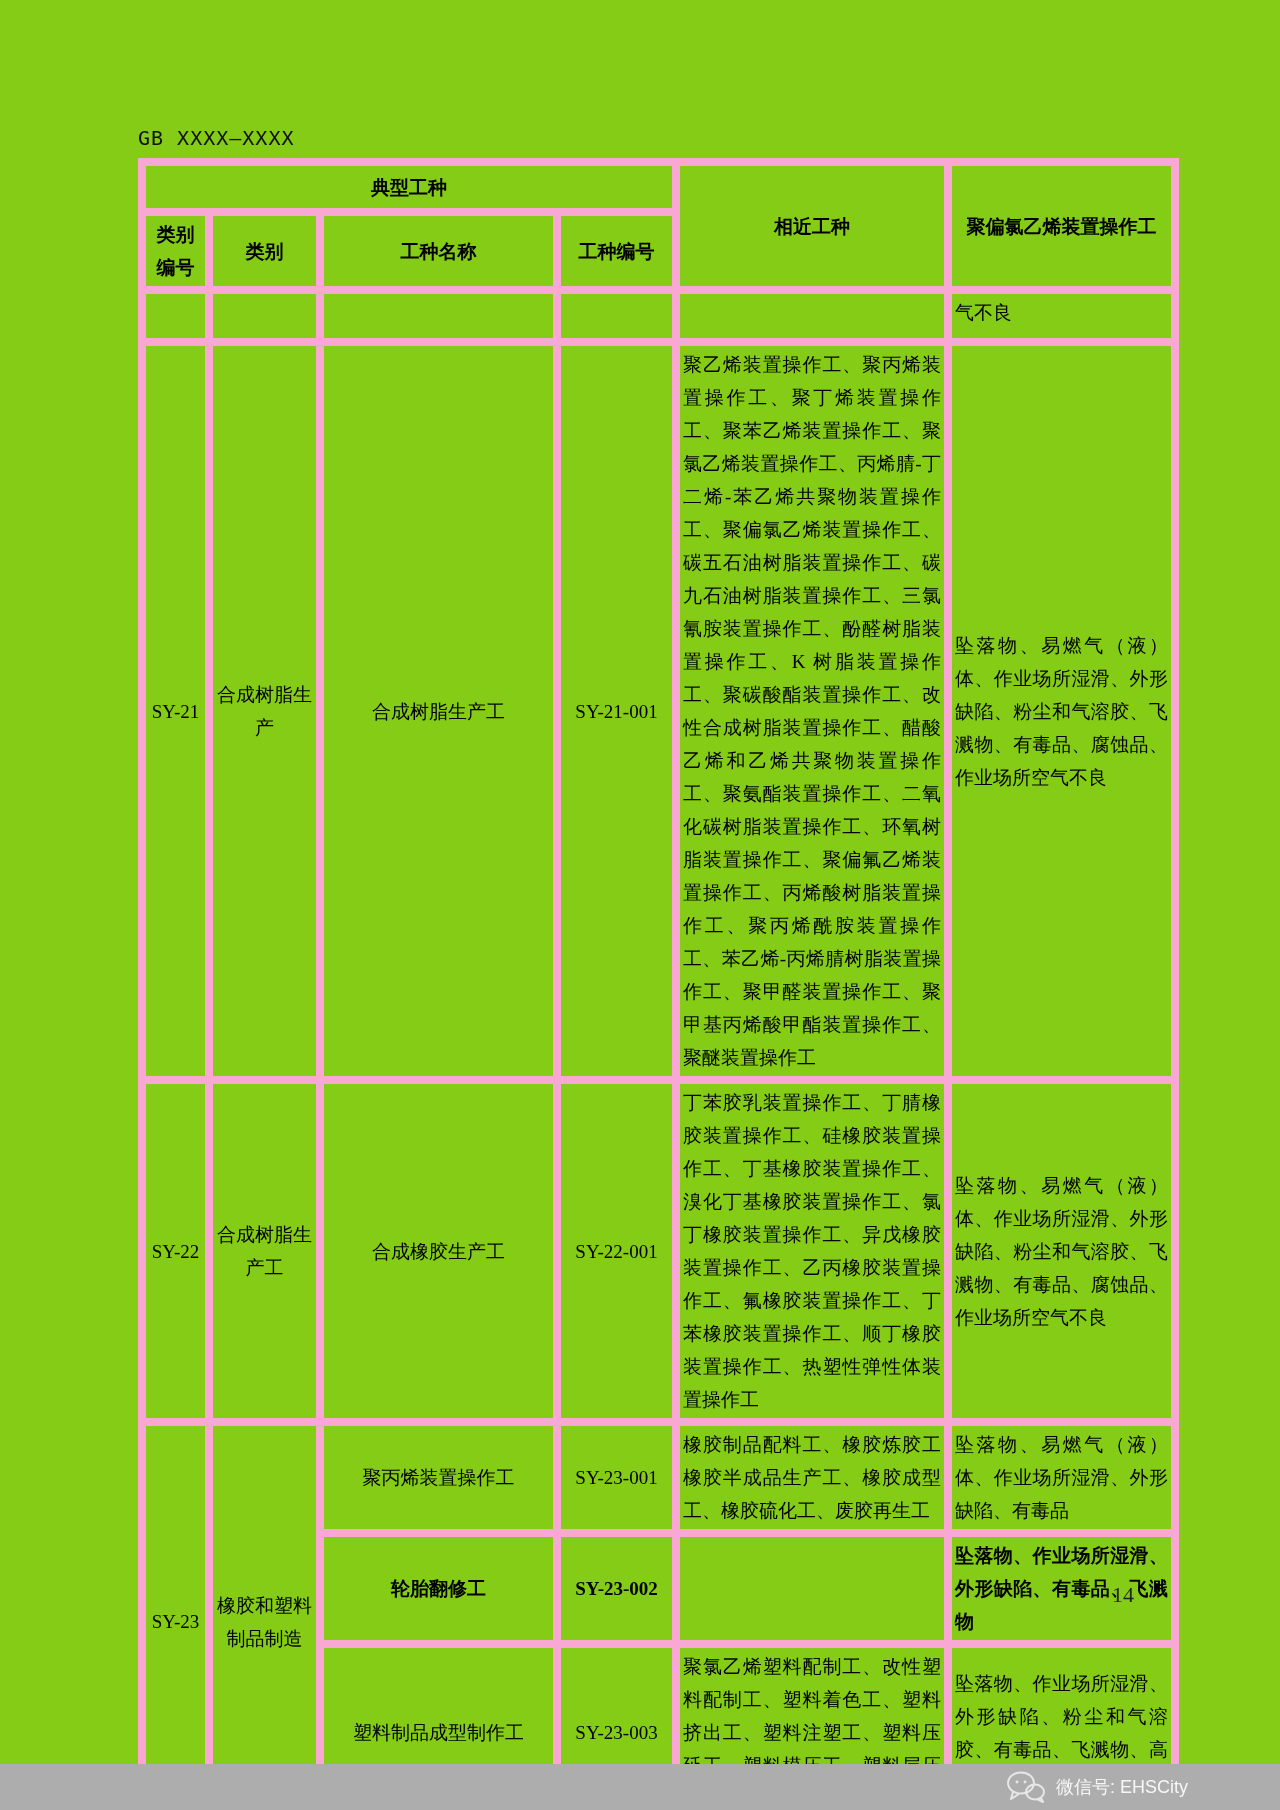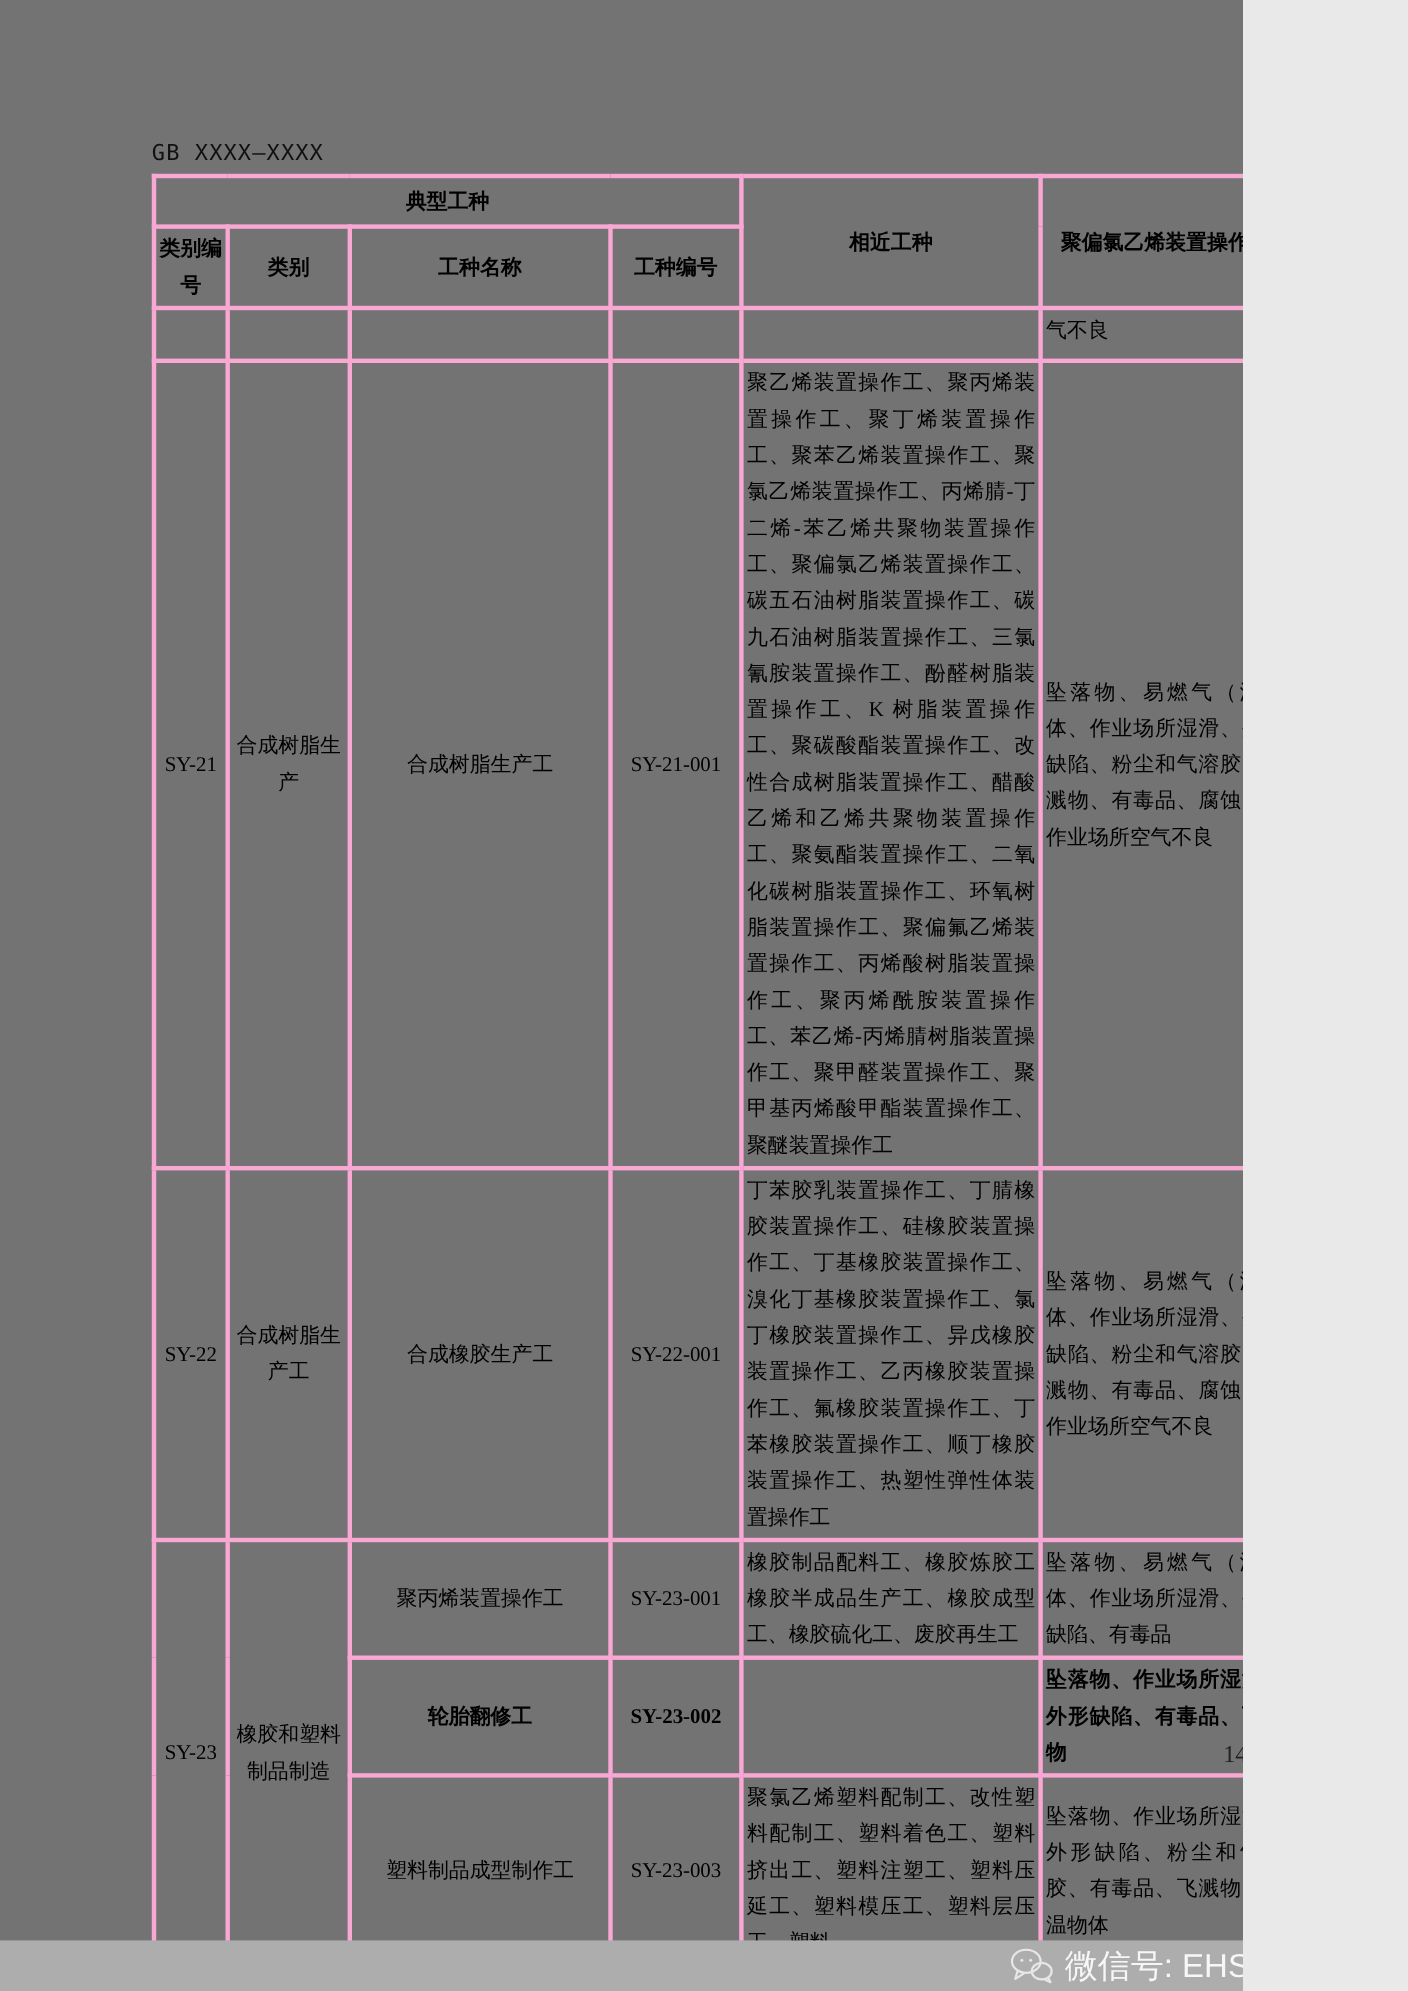--- a/index.html
+++ b/index.html
@@ -6,8 +6,8 @@
   body{background:#e9e9e9;}
   #page{
     position:relative;
-    width:1130px;height:1810px;
-    background:#737373;
+    width:1280px;height:1810px;
+    background:#84cc16;
     overflow:hidden;
     font-family:"Liberation Serif","DejaVu Serif",serif;
     color:#000;

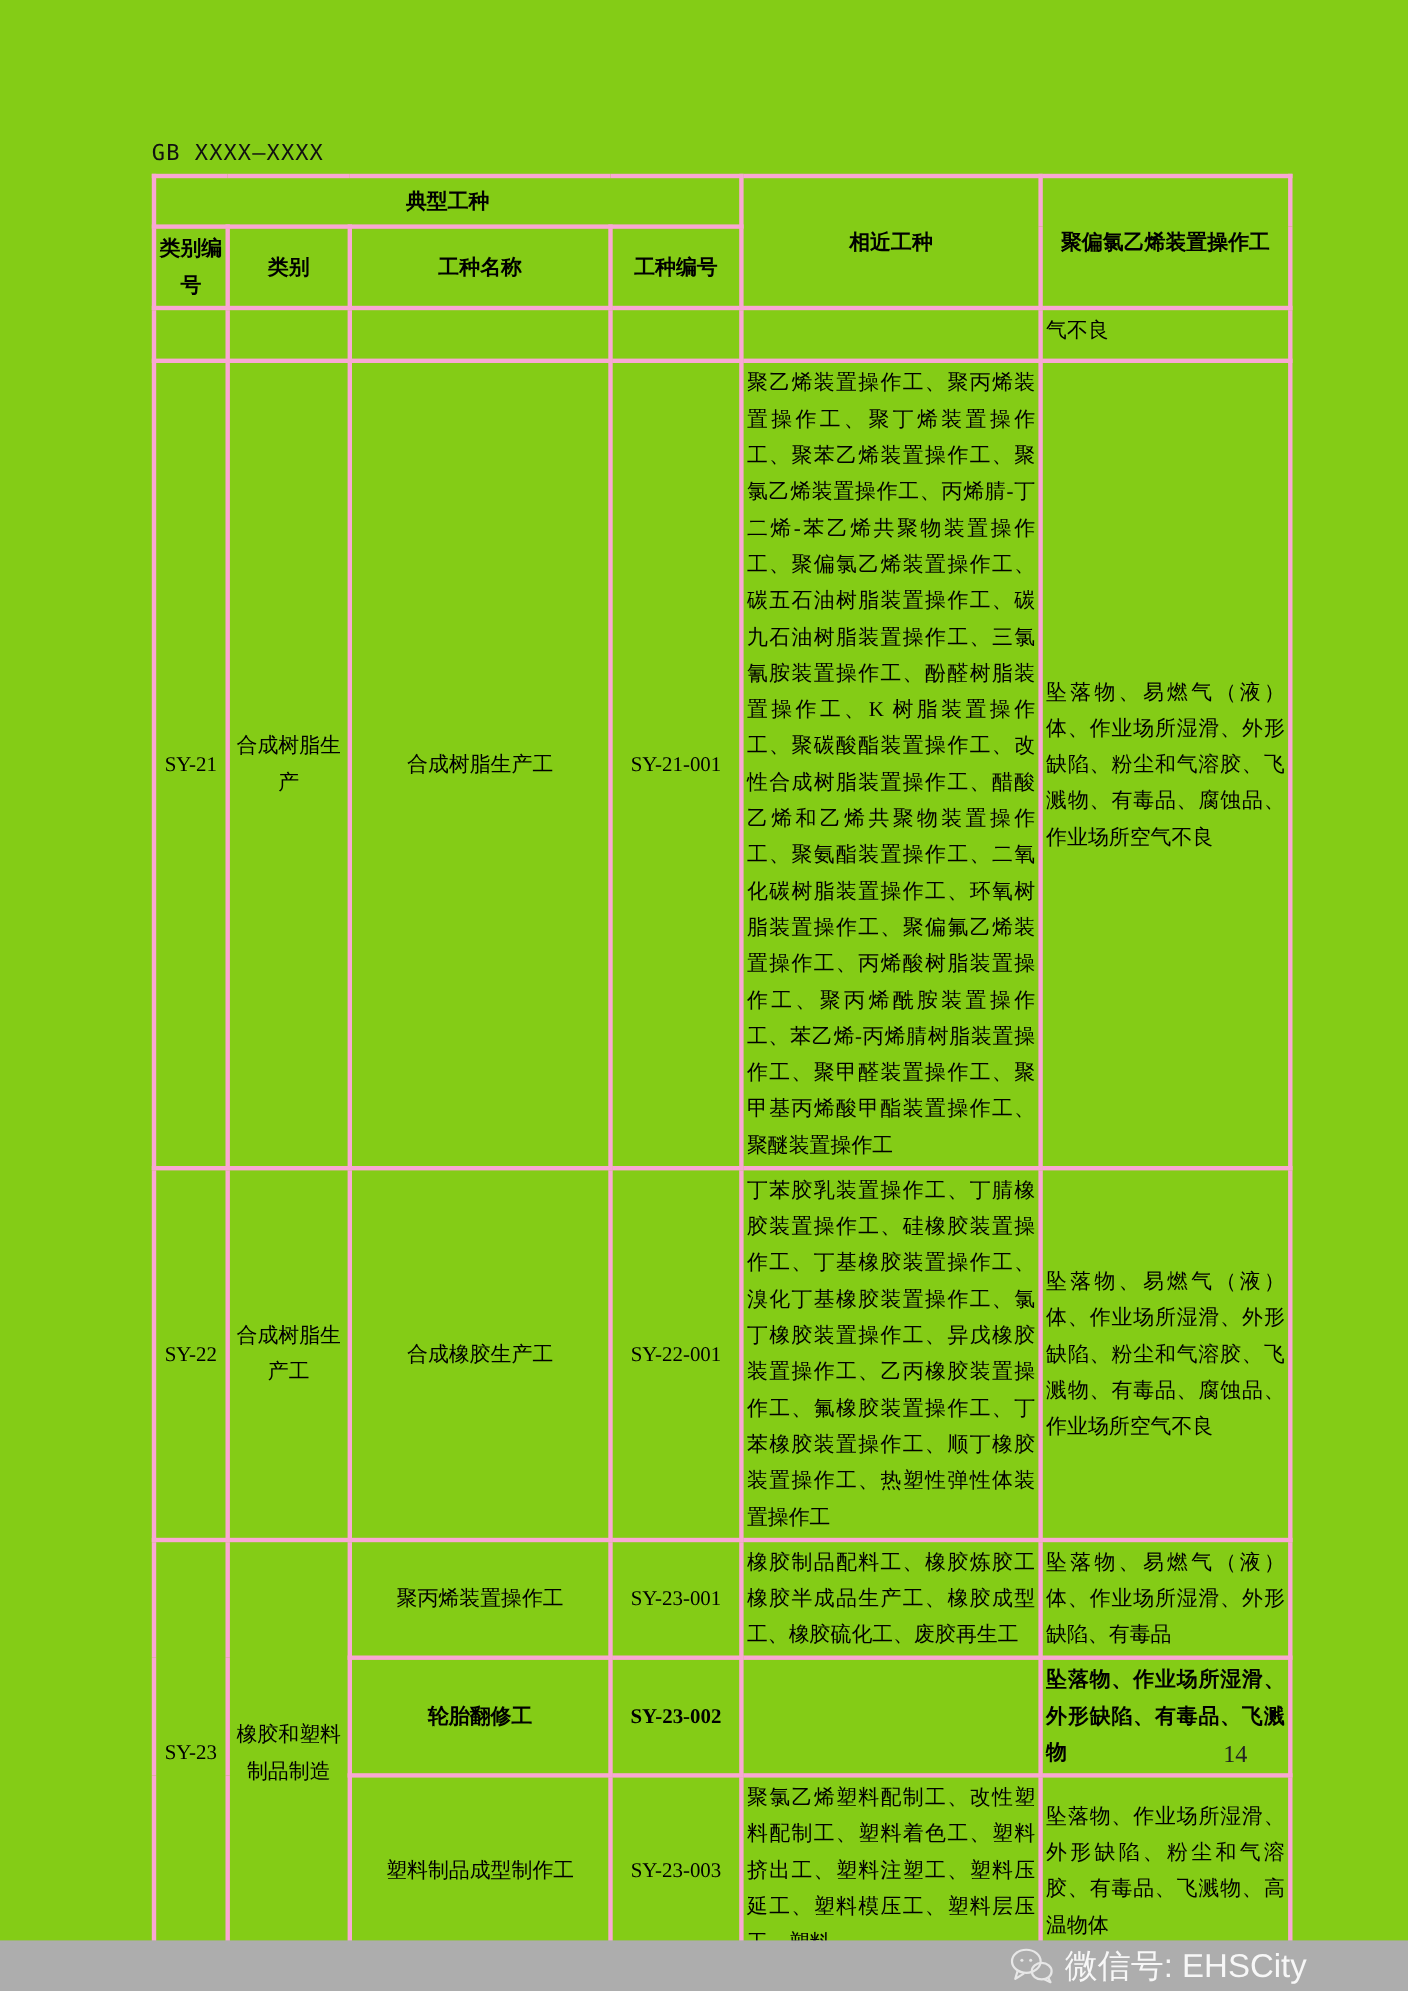--- a/index.html
+++ b/index.html
@@ -22,7 +22,7 @@
     border-collapse:collapse;table-layout:fixed;
   }
   table.gb td{
-    border:4px solid #f9a8d4;
+    border:8px solid #f9a8d4;
     padding:2px 3px;
     font-size:19px;line-height:33px;
     vertical-align:middle;

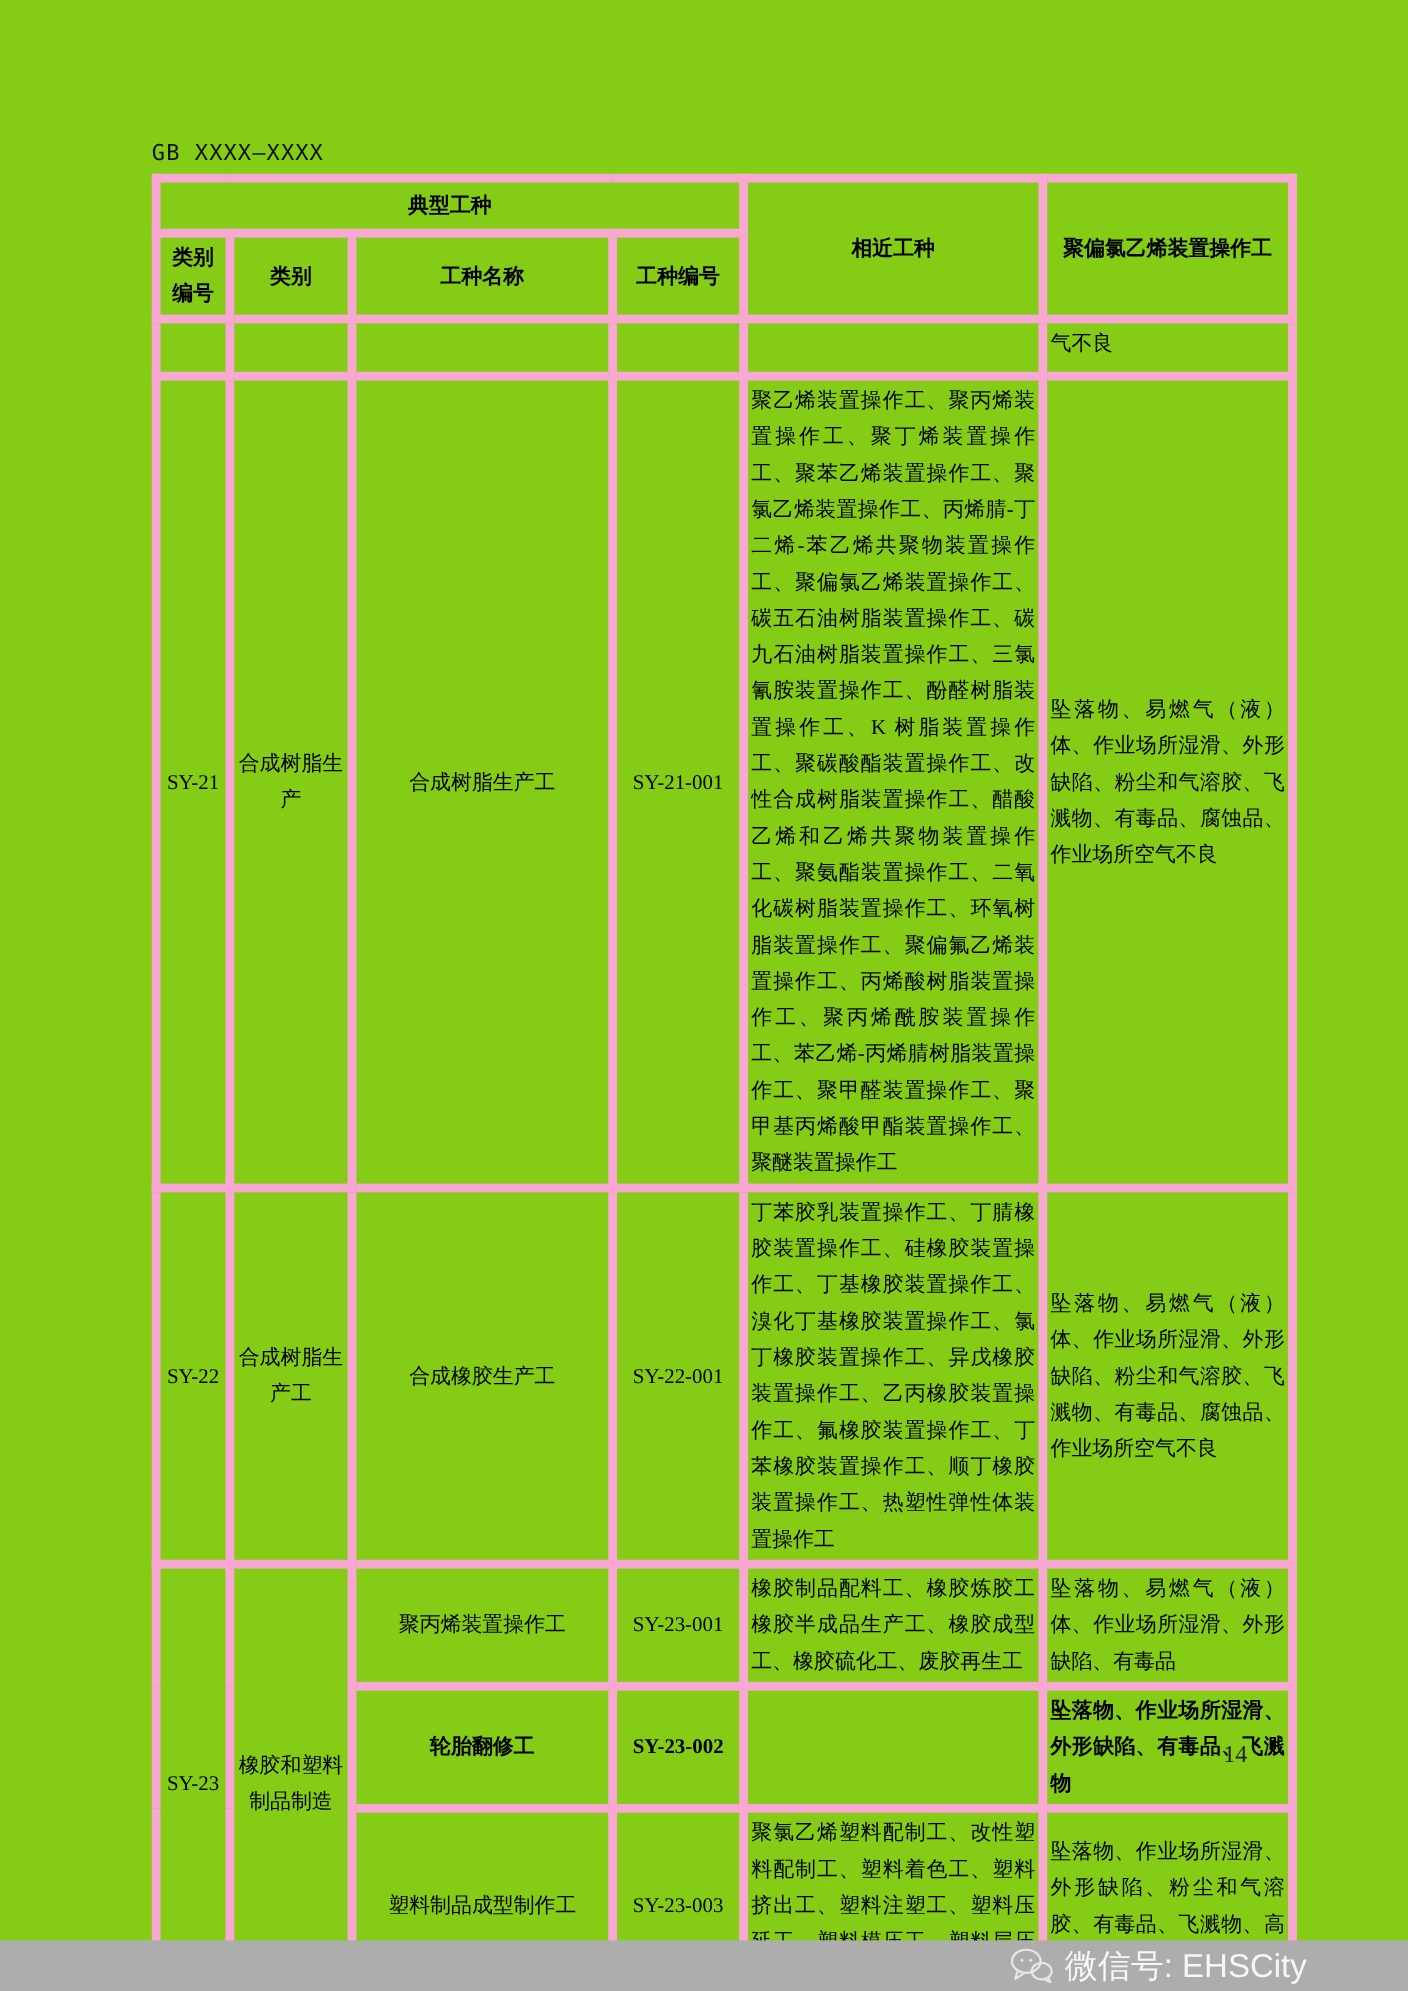--- a/index.html
+++ b/index.html
@@ -54,7 +54,7 @@
   }
   .wm-text{
     color:#f7f7f7;
-    font-size:30px;
+    font-size:18px;
     font-family:"Liberation Sans","DejaVu Sans",sans-serif;
   }
   .wm-icon{width:40px;height:34px;display:block;opacity:.85;}

